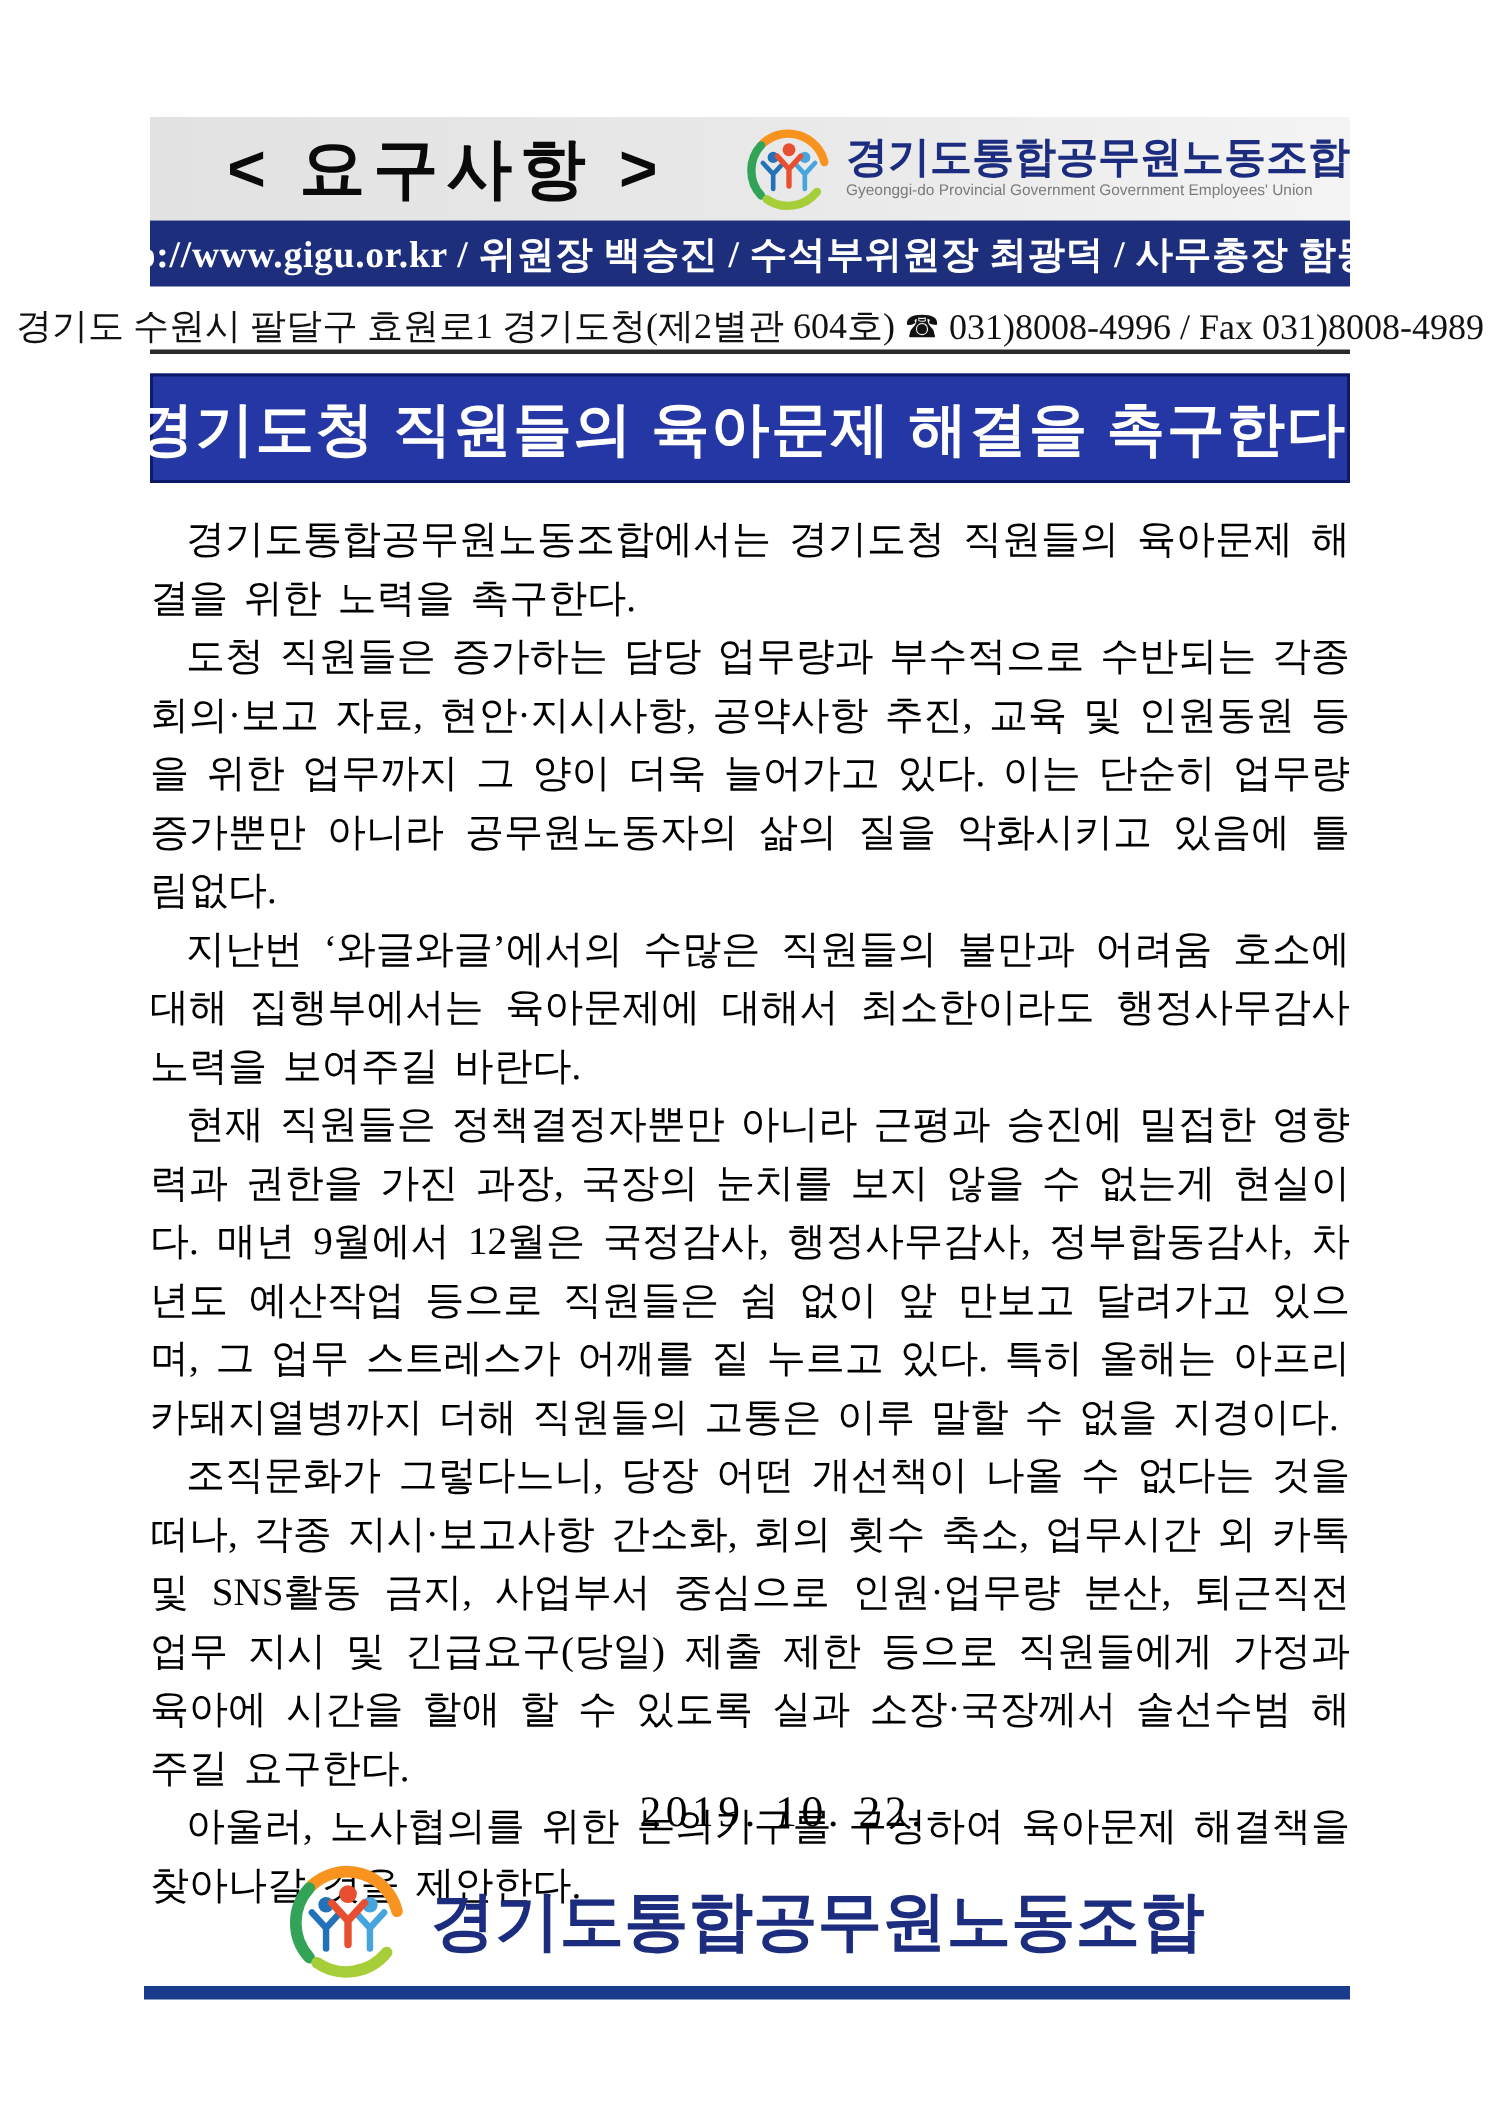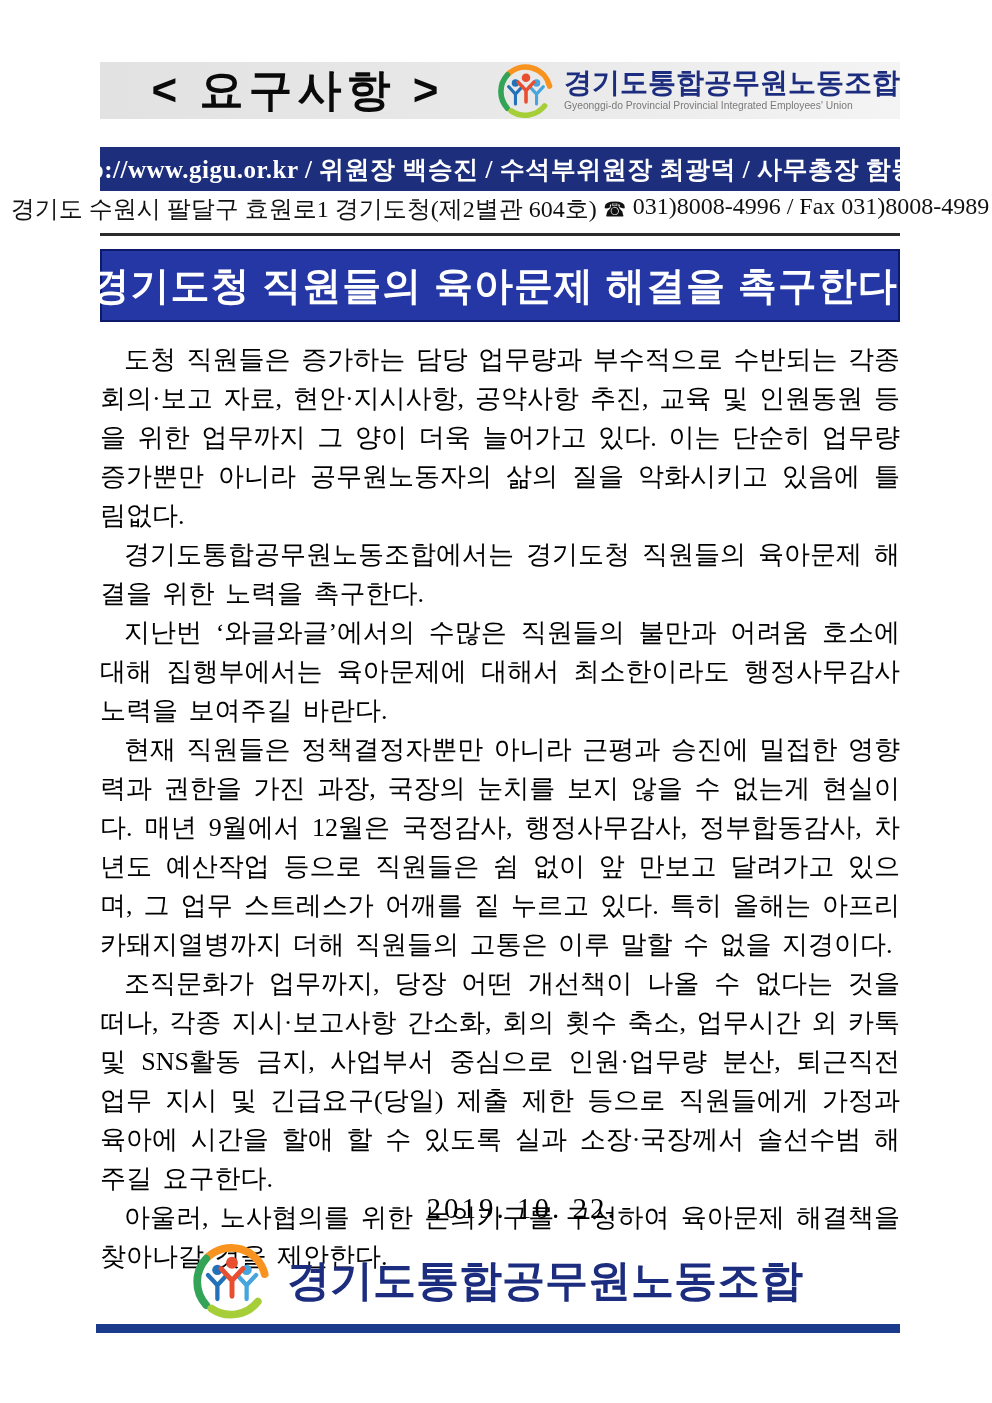--- a/index.html
+++ b/index.html
@@ -9,7 +9,7 @@
   }
   
   .header-band{
-    position:absolute;left:100px;top:62px;width:800px;height:57px;
+    position:absolute;left:100px;top:78px;width:800px;height:69px;
     background:linear-gradient(to right,#e2e2e2 0%,#e9e9e9 55%,#f4f4f4 100%);
     display:flex;align-items:center;
   }

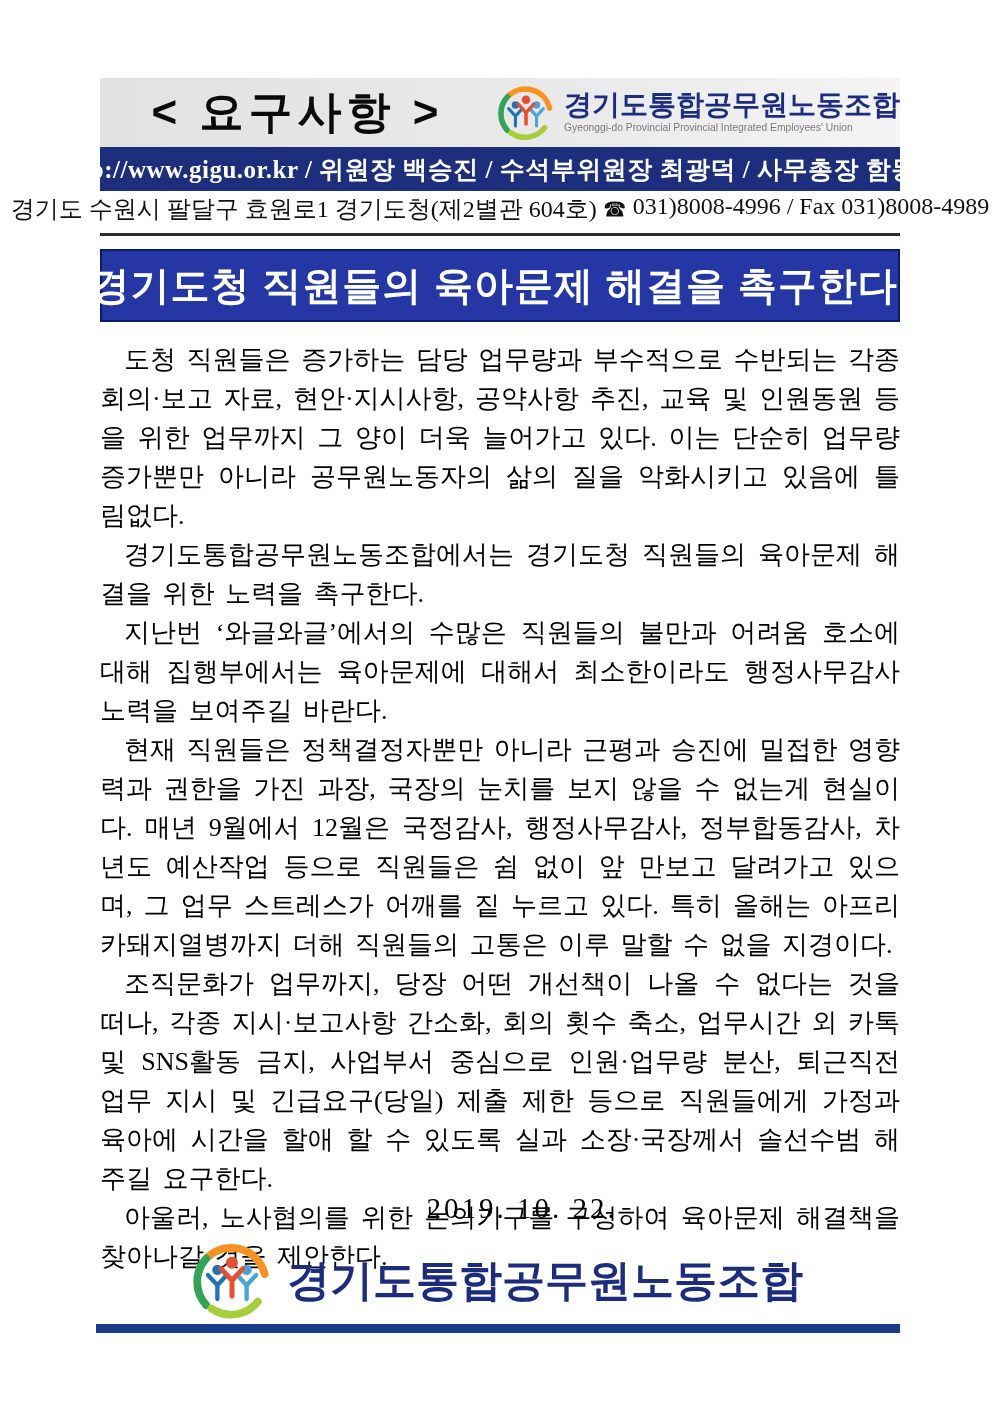--- a/index.html
+++ b/index.html
@@ -102,7 +102,7 @@
       </svg>
       <div class="logo-texts">
         <span class="org-name">경기도통합공무원노동조합</span>
-        <span class="org-name-en">Gyeonggi-do Provincial Provincial Integrated Employees' Union</span>
+        <span class="org-name-en">Gyeonggi-do Provincial Government Government Employees' Union</span>
       </div>
     </div>
   </div>

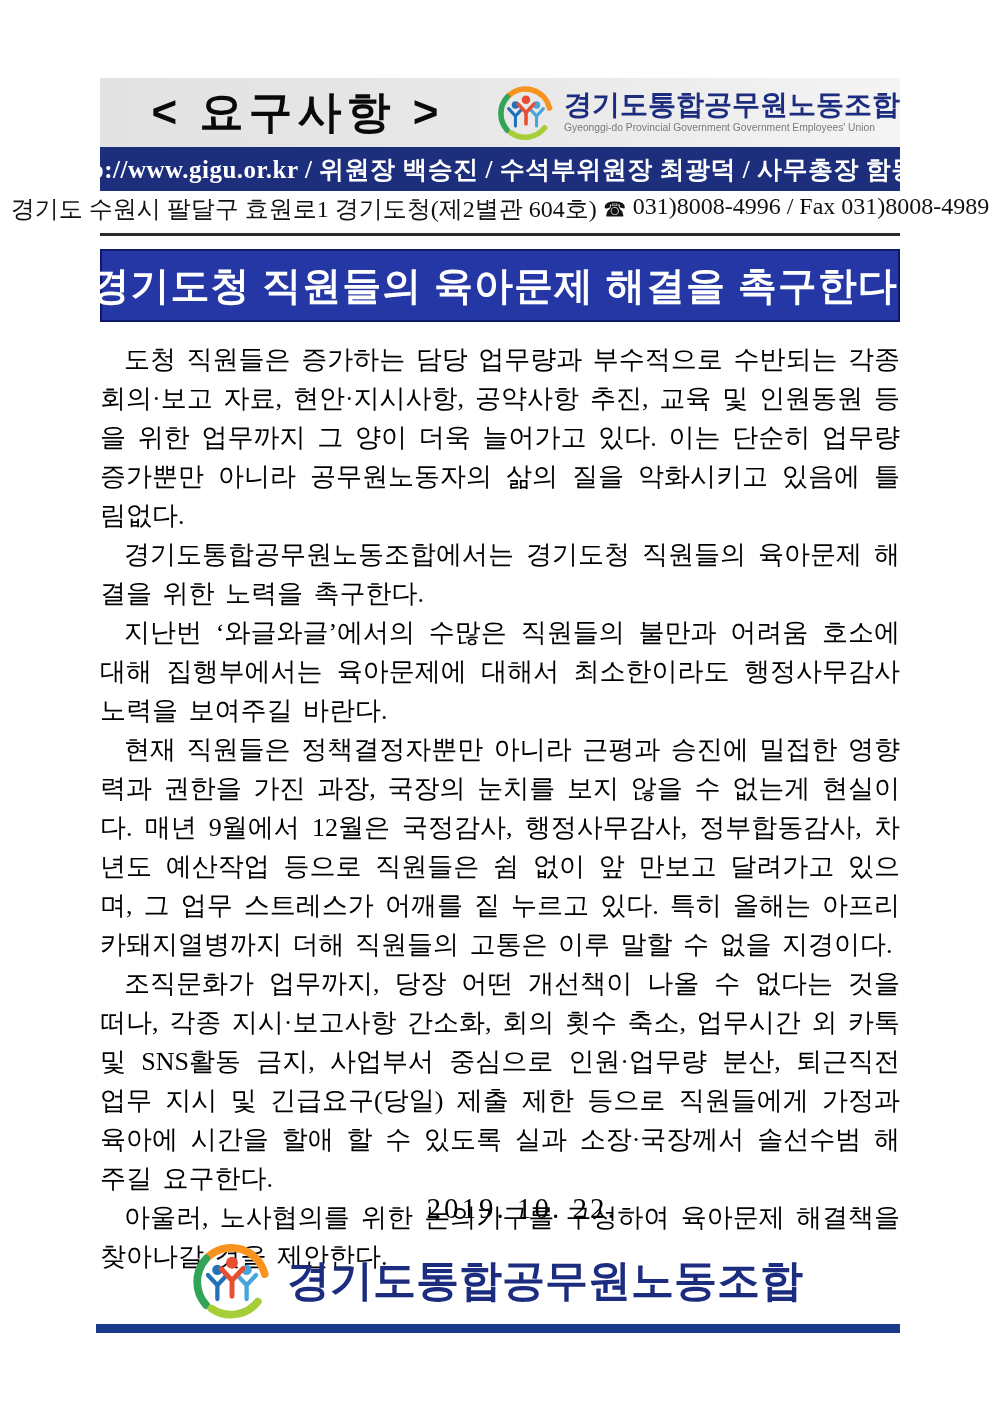--- a/index.html
+++ b/index.html
@@ -38,7 +38,7 @@
   
   .address-line{
     position:absolute;left:100px;top:193px;width:800px;height:40px;
-    display:flex;align-items:flex-start;justify-content:center;gap:6px;
+    display:flex;align-items:flex-end;justify-content:center;gap:6px;
     font-size:24px;color:#111;white-space:nowrap;border-bottom:3px solid #2b2b2b;
   }
   .phone-icon{font-size:24px;}

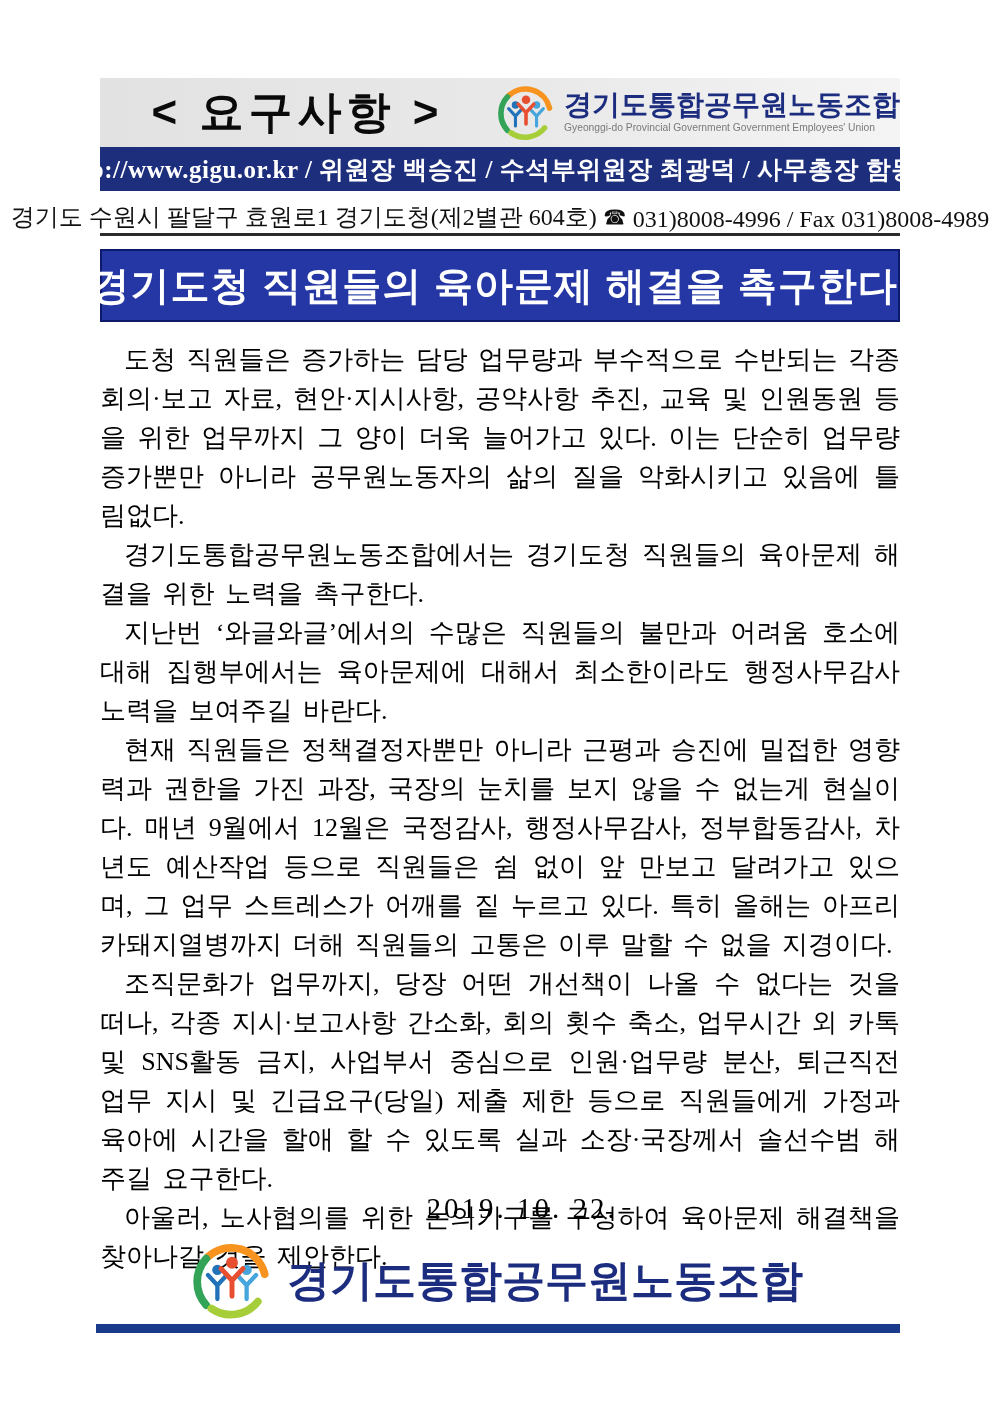--- a/index.html
+++ b/index.html
@@ -120,8 +120,8 @@
   </div>
 
   <div class="doc-body">
+    <p>경기도통합공무원노동조합에서는 경기도청 직원들의 육아문제 해결을 위한 노력을 촉구한다.</p>
     <p>도청 직원들은 증가하는 담당 업무량과 부수적으로 수반되는 각종 회의·보고 자료, 현안·지시사항, 공약사항 추진, 교육 및 인원동원 등을 위한 업무까지 그 양이 더욱 늘어가고 있다. 이는 단순히 업무량 증가뿐만 아니라 공무원노동자의 삶의 질을 악화시키고 있음에 틀림없다.</p>
-    <p>경기도통합공무원노동조합에서는 경기도청 직원들의 육아문제 해결을 위한 노력을 촉구한다.</p>
     <p>지난번 ‘와글와글’에서의 수많은 직원들의 불만과 어려움 호소에 대해 집행부에서는 육아문제에 대해서 최소한이라도 행정사무감사 노력을 보여주길 바란다.</p>
     <p>현재 직원들은 정책결정자뿐만 아니라 근평과 승진에 밀접한 영향력과 권한을 가진 과장, 국장의 눈치를 보지 않을 수 없는게 현실이다. 매년 9월에서 12월은 국정감사, 행정사무감사, 정부합동감사, 차년도 예산작업 등으로 직원들은 쉼 없이 앞 만보고 달려가고 있으며, 그 업무 스트레스가 어깨를 짙 누르고 있다. 특히 올해는 아프리카돼지열병까지 더해 직원들의 고통은 이루 말할 수 없을 지경이다.</p>
     <p>조직문화가 업무까지, 당장 어떤 개선책이 나올 수 없다는 것을 떠나, 각종 지시·보고사항 간소화, 회의 횟수 축소, 업무시간 외 카톡 및 SNS활동 금지, 사업부서 중심으로 인원·업무량 분산, 퇴근직전 업무 지시 및 긴급요구(당일) 제출 제한 등으로 직원들에게 가정과 육아에 시간을 할애 할 수 있도록 실과 소장·국장께서 솔선수범 해 주길 요구한다.</p>

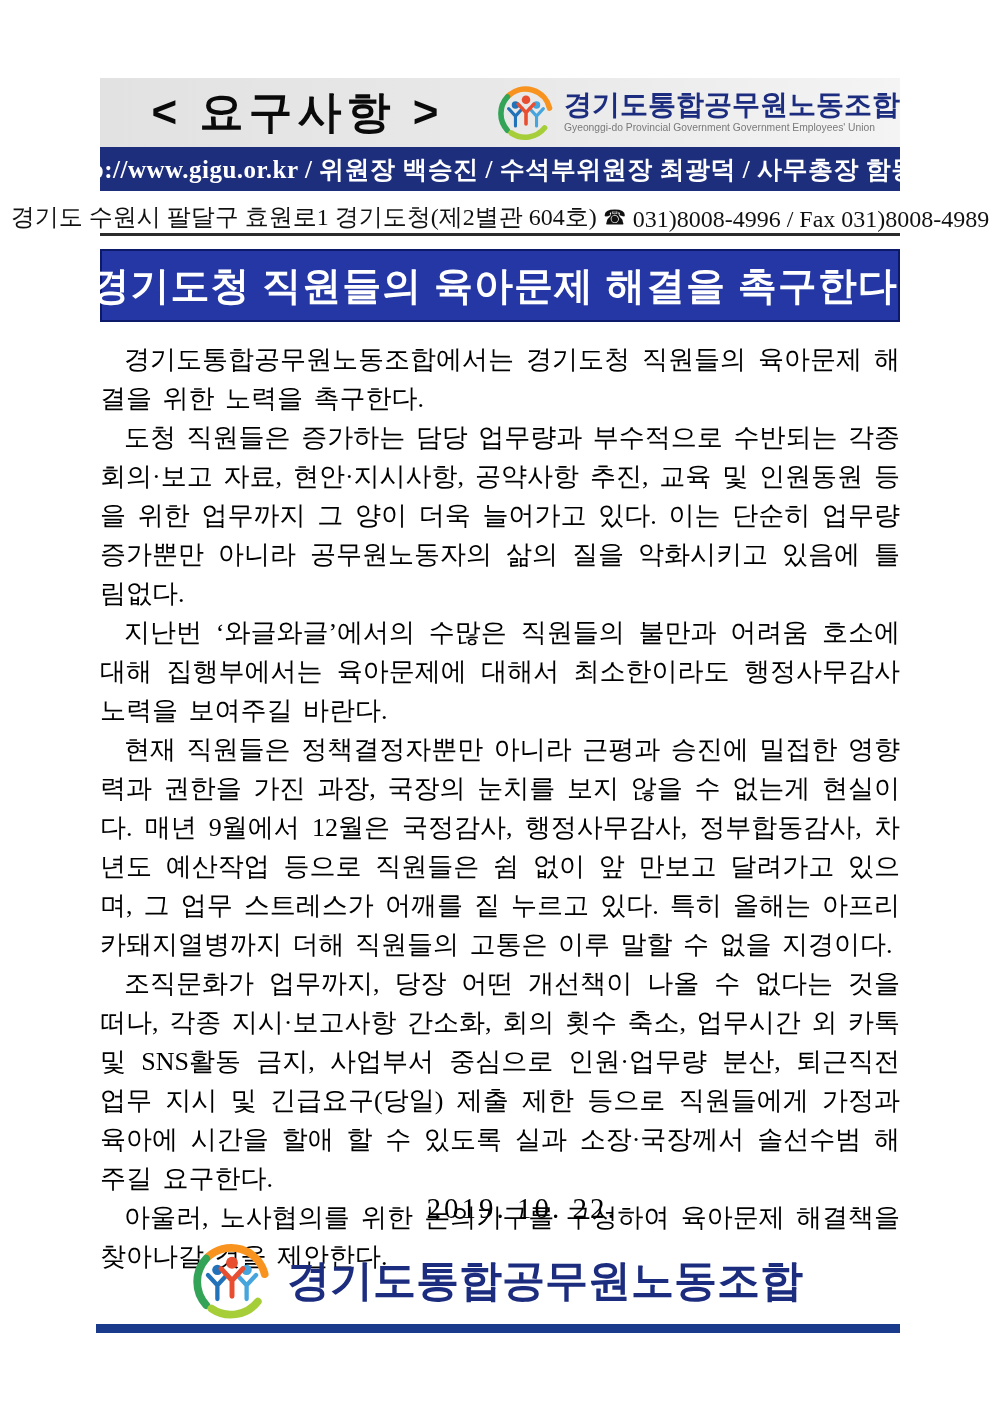--- a/index.html
+++ b/index.html
@@ -124,7 +124,7 @@
     <p>도청 직원들은 증가하는 담당 업무량과 부수적으로 수반되는 각종 회의·보고 자료, 현안·지시사항, 공약사항 추진, 교육 및 인원동원 등을 위한 업무까지 그 양이 더욱 늘어가고 있다. 이는 단순히 업무량 증가뿐만 아니라 공무원노동자의 삶의 질을 악화시키고 있음에 틀림없다.</p>
     <p>지난번 ‘와글와글’에서의 수많은 직원들의 불만과 어려움 호소에 대해 집행부에서는 육아문제에 대해서 최소한이라도 행정사무감사 노력을 보여주길 바란다.</p>
     <p>현재 직원들은 정책결정자뿐만 아니라 근평과 승진에 밀접한 영향력과 권한을 가진 과장, 국장의 눈치를 보지 않을 수 없는게 현실이다. 매년 9월에서 12월은 국정감사, 행정사무감사, 정부합동감사, 차년도 예산작업 등으로 직원들은 쉼 없이 앞 만보고 달려가고 있으며, 그 업무 스트레스가 어깨를 짙 누르고 있다. 특히 올해는 아프리카돼지열병까지 더해 직원들의 고통은 이루 말할 수 없을 지경이다.</p>
-    <p>조직문화가 업무까지, 당장 어떤 개선책이 나올 수 없다는 것을 떠나, 각종 지시·보고사항 간소화, 회의 횟수 축소, 업무시간 외 카톡 및 SNS활동 금지, 사업부서 중심으로 인원·업무량 분산, 퇴근직전 업무 지시 및 긴급요구(당일) 제출 제한 등으로 직원들에게 가정과 육아에 시간을 할애 할 수 있도록 실과 소장·국장께서 솔선수범 해 주길 요구한다.</p>
+    <p>조직문화가 그렇다느니, 당장 어떤 개선책이 나올 수 없다는 것을 떠나, 각종 지시·보고사항 간소화, 회의 횟수 축소, 업무시간 외 카톡 및 SNS활동 금지, 사업부서 중심으로 인원·업무량 분산, 퇴근직전 업무 지시 및 긴급요구(당일) 제출 제한 등으로 직원들에게 가정과 육아에 시간을 할애 할 수 있도록 실과 소장·국장께서 솔선수범 해 주길 요구한다.</p>
     <p>아울러, 노사협의를 위한 논의기구를 구성하여 육아문제 해결책을 찾아나갈 것을 제안한다.</p>
   </div>
 

